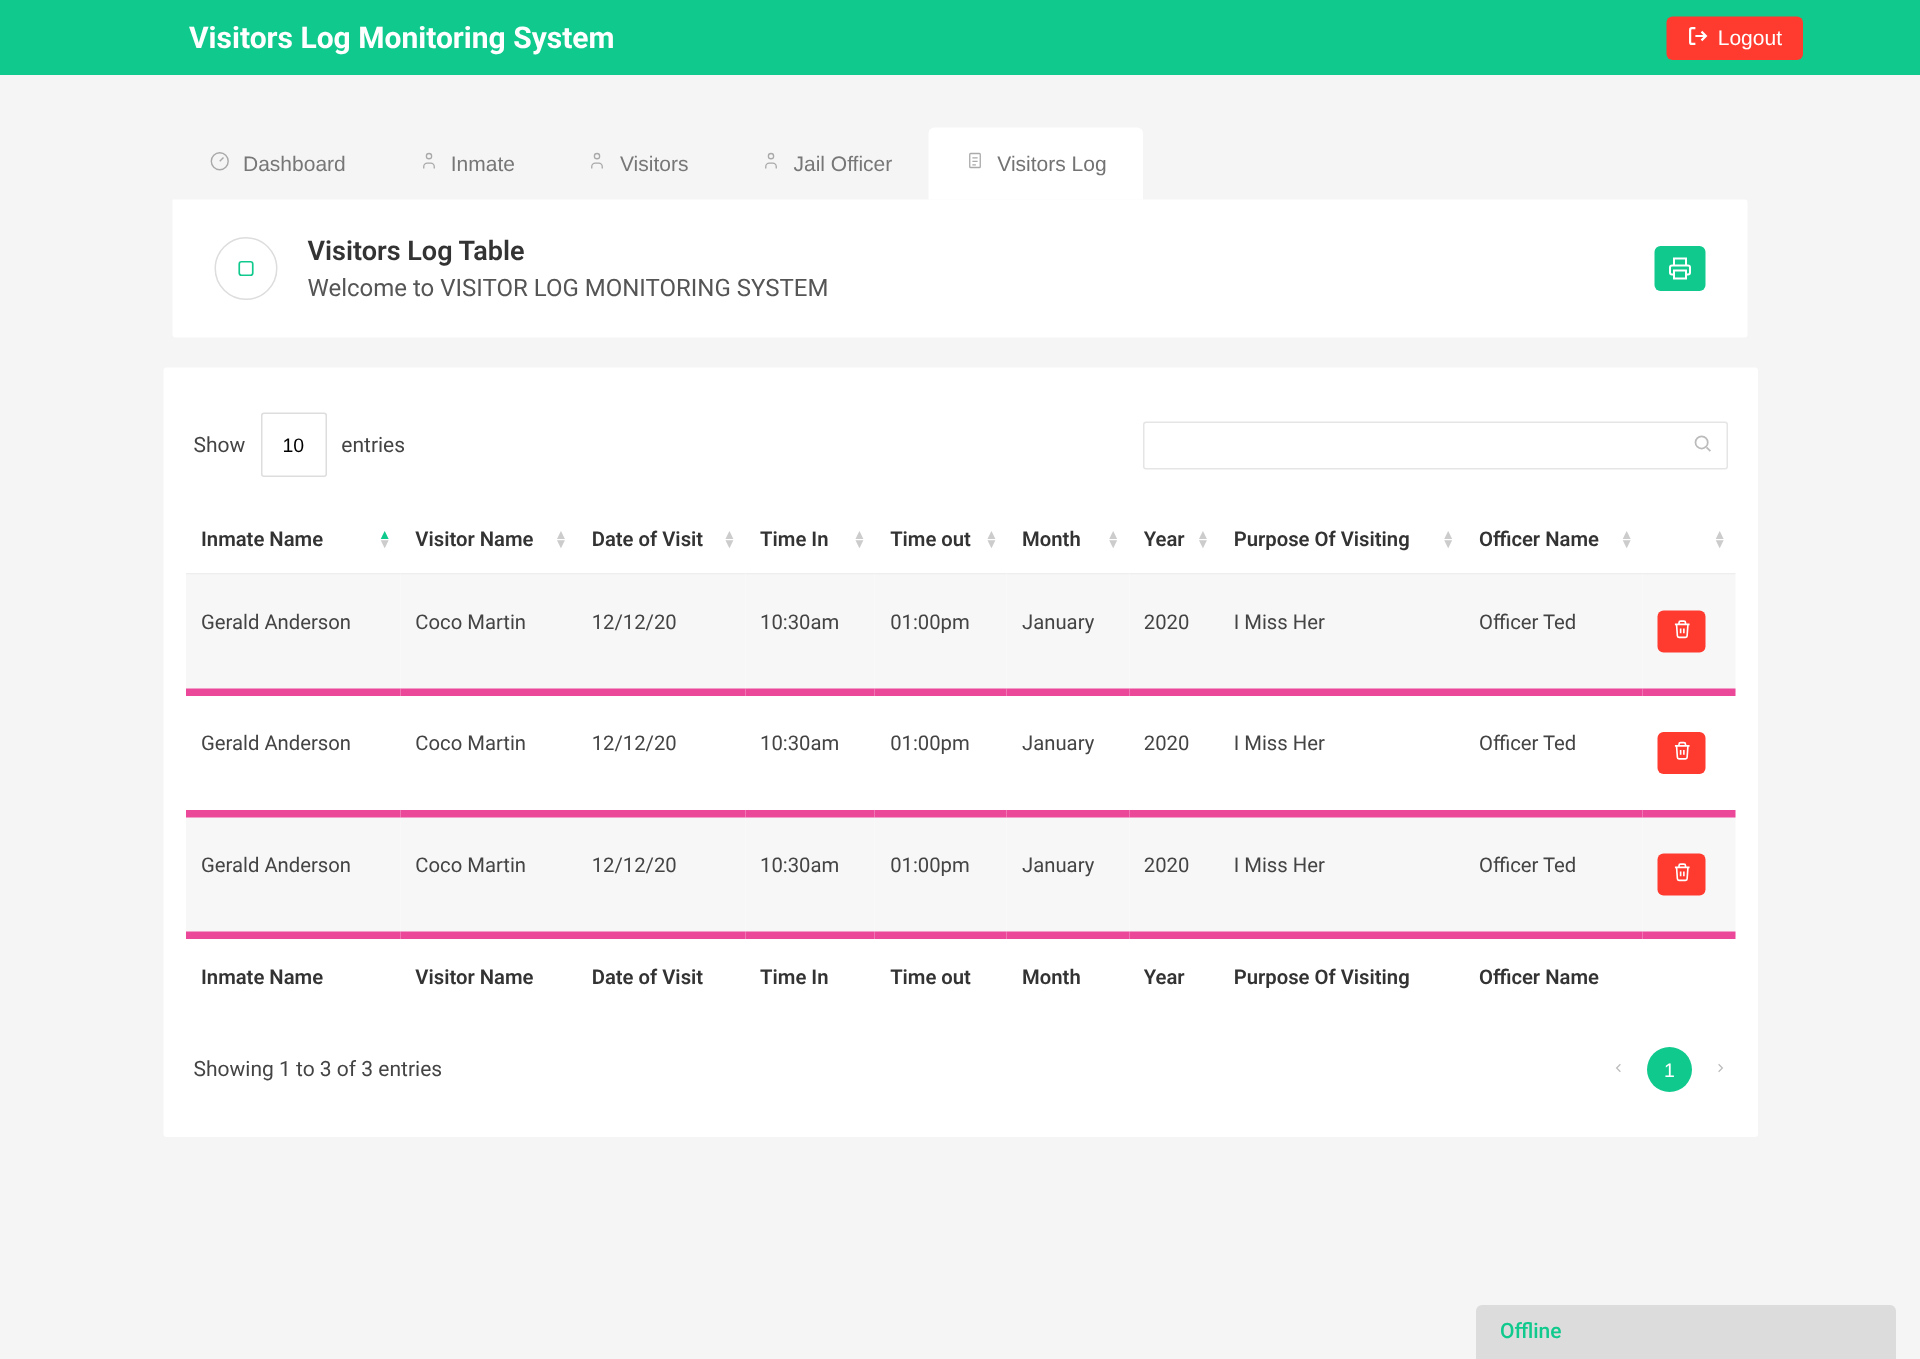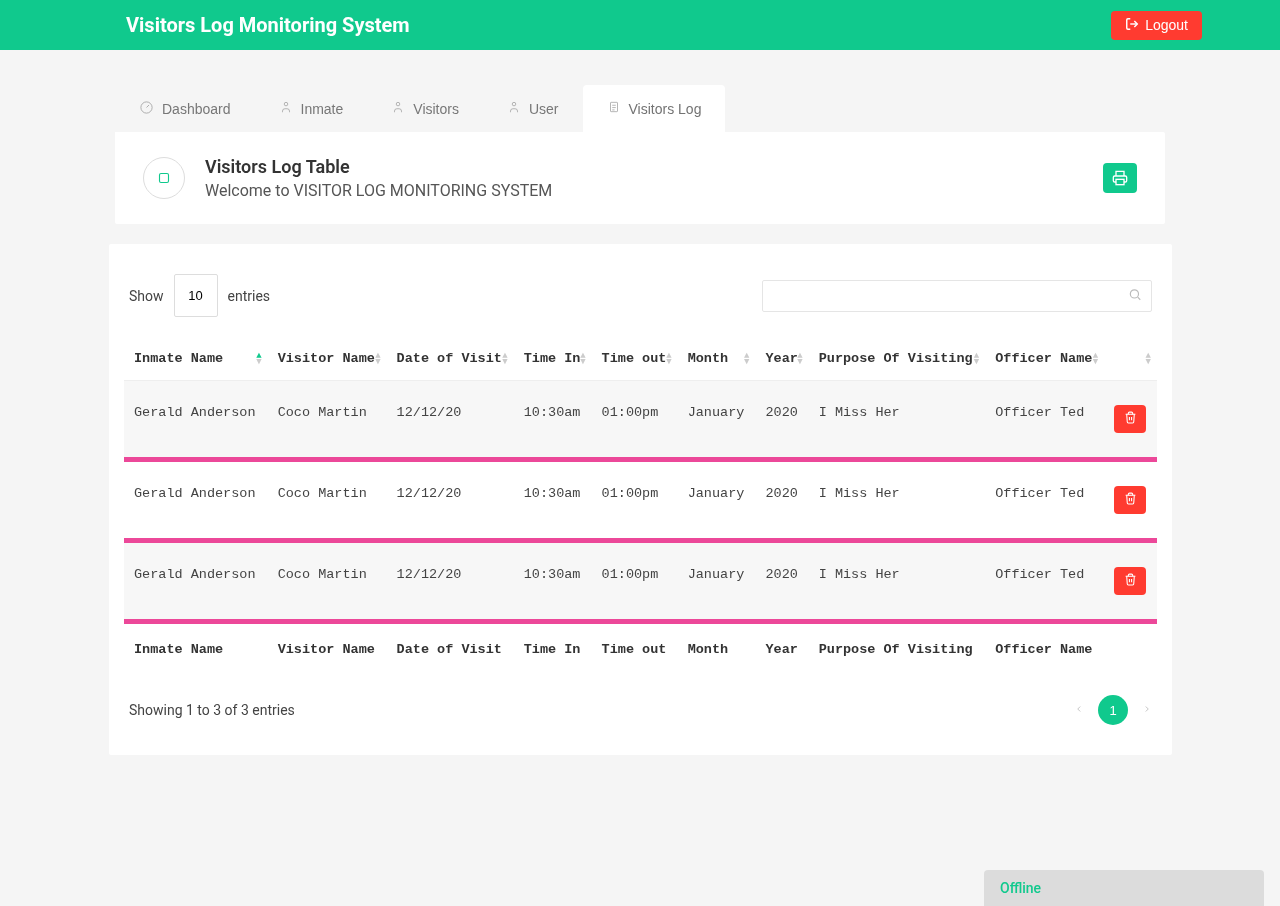--- a/index.html
+++ b/index.html
@@ -248,6 +248,13 @@
             <path d="M6 21v-2a4 4 0 0 1 4-4h4a4 4 0 0 1 4 4v2"></path>
           </svg></span>
         <span>Visitors</span>
+      </button>
+      <button class="tab">
+        <span class="tab-icon"><svg width="14" height="16" viewBox="0 0 24 24" fill="none" stroke="currentColor" stroke-width="1.5">
+            <circle cx="12" cy="7" r="3"></circle>
+            <path d="M6 21v-2a4 4 0 0 1 4-4h4a4 4 0 0 1 4 4v2"></path>
+          </svg></span>
+        <span>Jail Officer</span>
       </button>
       <button class="tab">
         <span class="tab-icon"><svg width="14" height="16" viewBox="0 0 24 24" fill="none" stroke="currentColor" stroke-width="1.5">

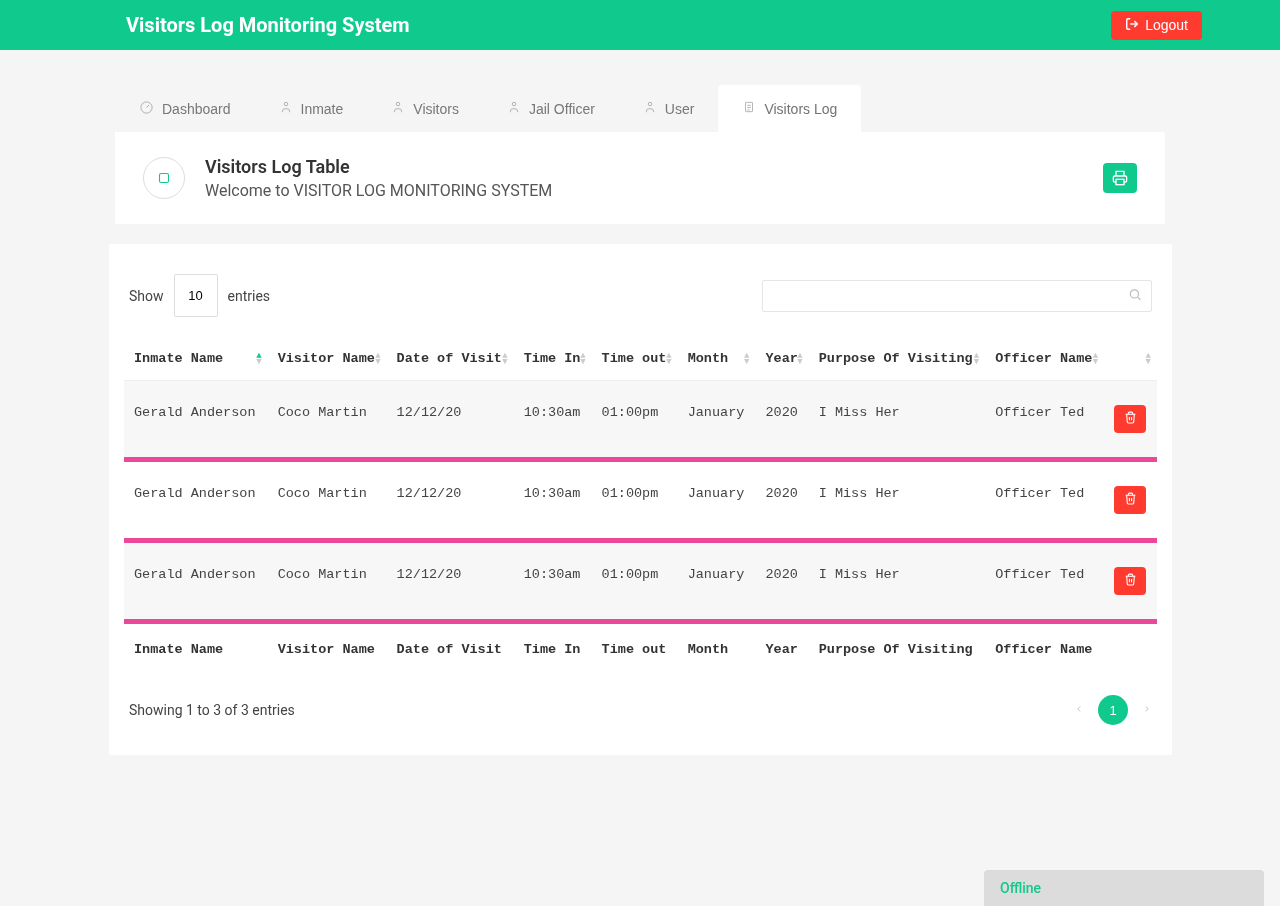--- a/index.html
+++ b/index.html
@@ -255,13 +255,6 @@
             <path d="M6 21v-2a4 4 0 0 1 4-4h4a4 4 0 0 1 4 4v2"></path>
           </svg></span>
         <span>Jail Officer</span>
-      </button>
-      <button class="tab">
-        <span class="tab-icon"><svg width="14" height="16" viewBox="0 0 24 24" fill="none" stroke="currentColor" stroke-width="1.5">
-            <circle cx="12" cy="7" r="3"></circle>
-            <path d="M6 21v-2a4 4 0 0 1 4-4h4a4 4 0 0 1 4 4v2"></path>
-          </svg></span>
-        <span>User</span>
       </button>
       <button class="tab active">
         <span class="tab-icon"><svg width="14" height="16" viewBox="0 0 24 24" fill="none" stroke="currentColor" stroke-width="1.5">

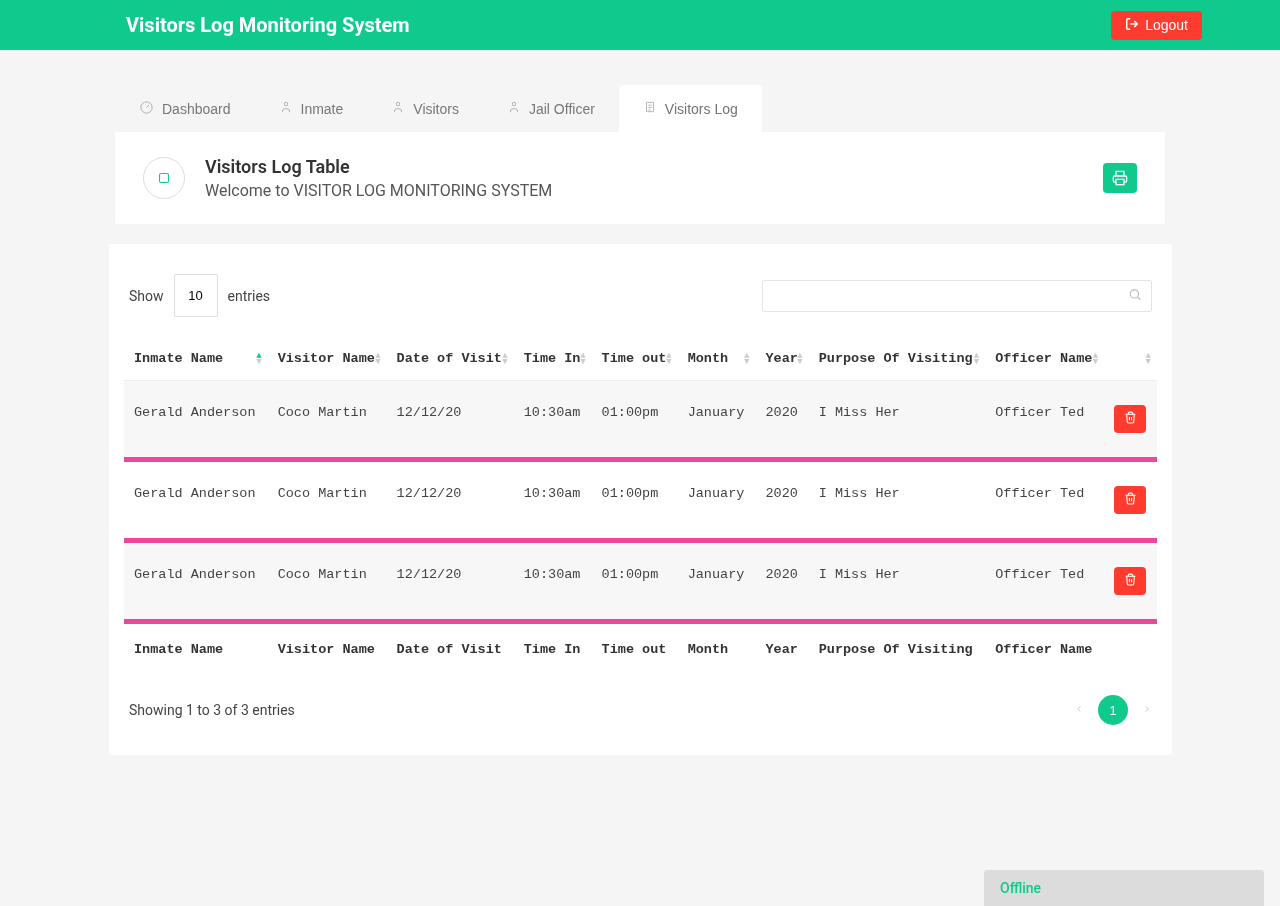--- a/index.html
+++ b/index.html
@@ -136,7 +136,7 @@
     pointer-events: none;
   }
 
-  table { width: 100%; border-collapse: collapse; font-size: 13.5px; font-family: Liberation Mono, monospace; }
+  table { width: 100%; border-collapse: collapse; font-size: 13.5px; }
   thead th, tfoot th {
     text-align: left;
     font-weight: 600;

